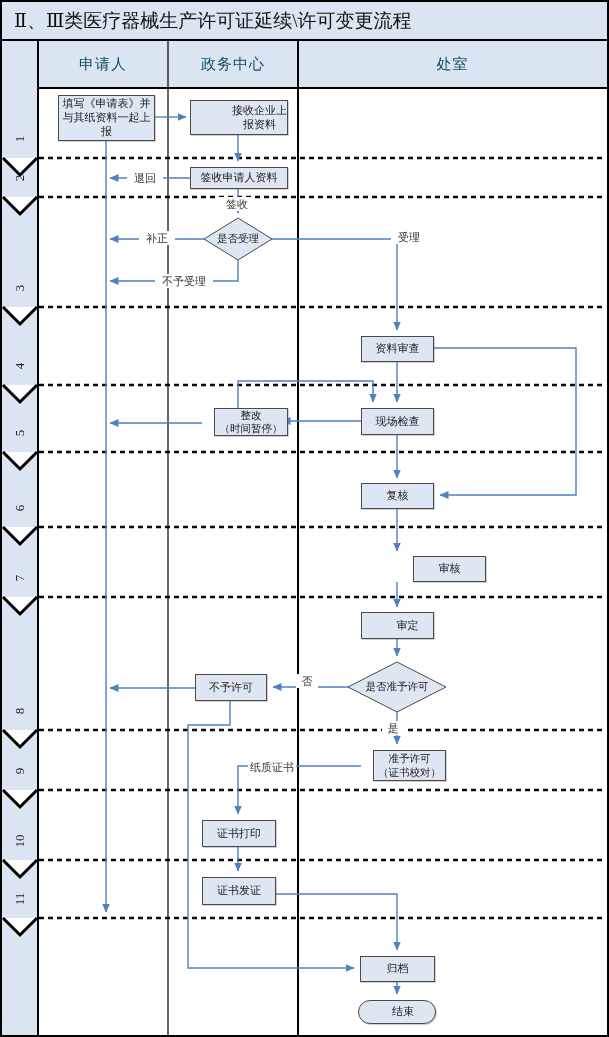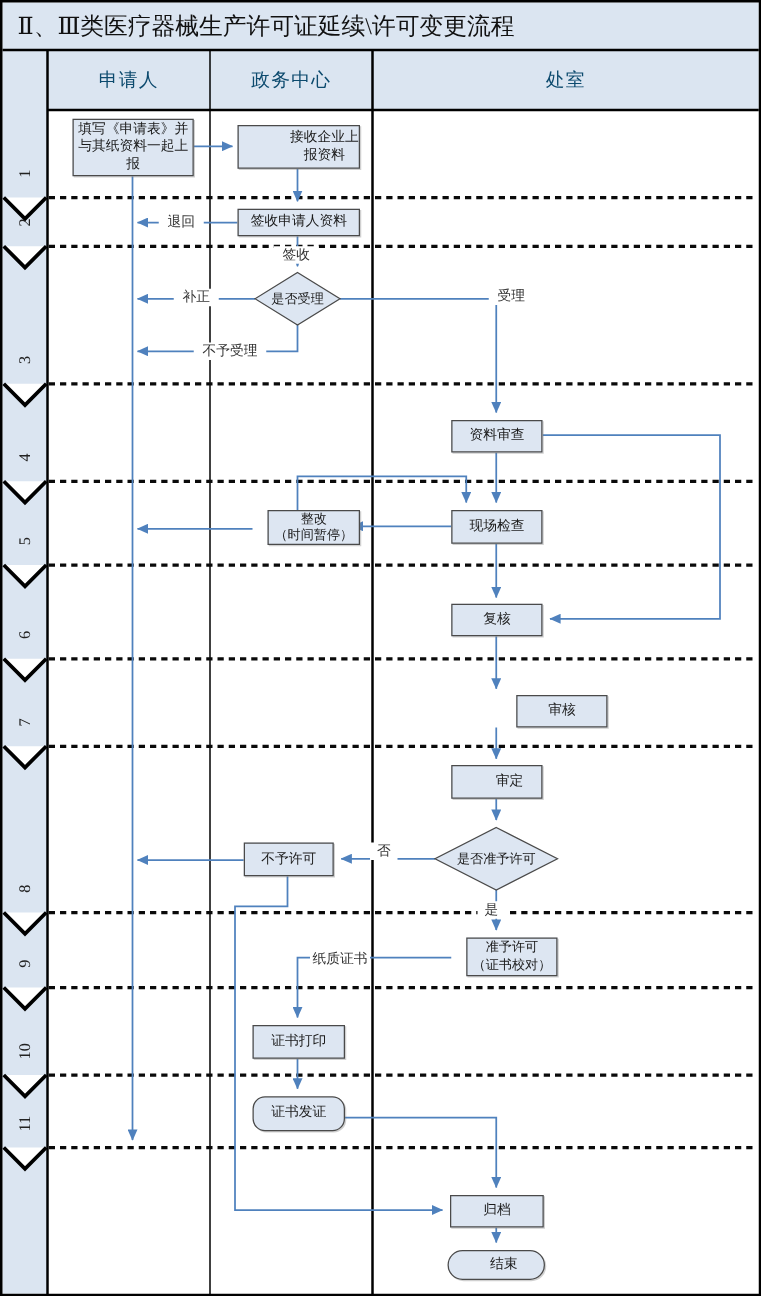--- a/index.html
+++ b/index.html
@@ -154,7 +154,7 @@
     <span>（证书校对）</span>
   </div>
   <div class="node" style="left:202px;top:820px;width:74px;height:27px;">证书打印</div>
-  <div class="node" style="left:202px;top:877px;width:74px;height:28px;border-radius:10px;">证书发证</div>
+  <div class="node" style="left:202px;top:877px;width:74px;height:28px;">证书发证</div>
   <div class="node" style="left:360px;top:956px;width:75px;height:26px;">归档</div>
   <div class="node stadium" style="left:358px;top:1000px;width:78px;height:24px;">结束</div>
 

